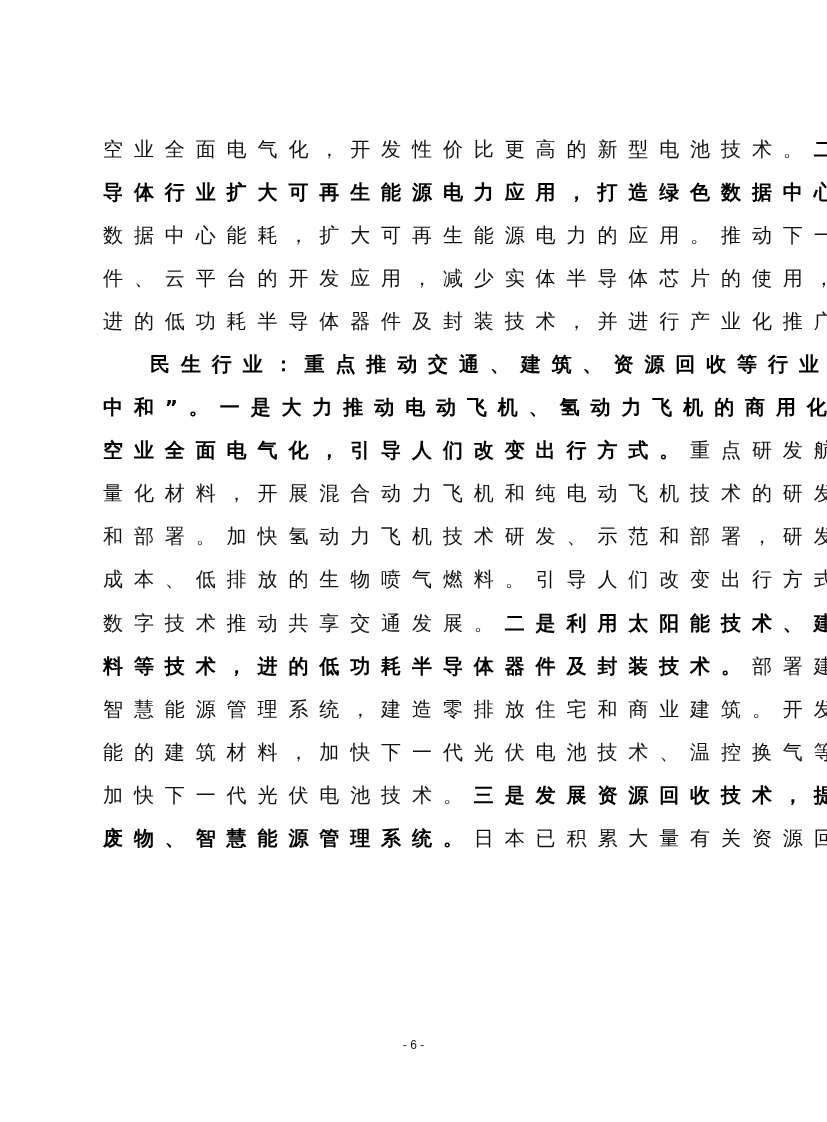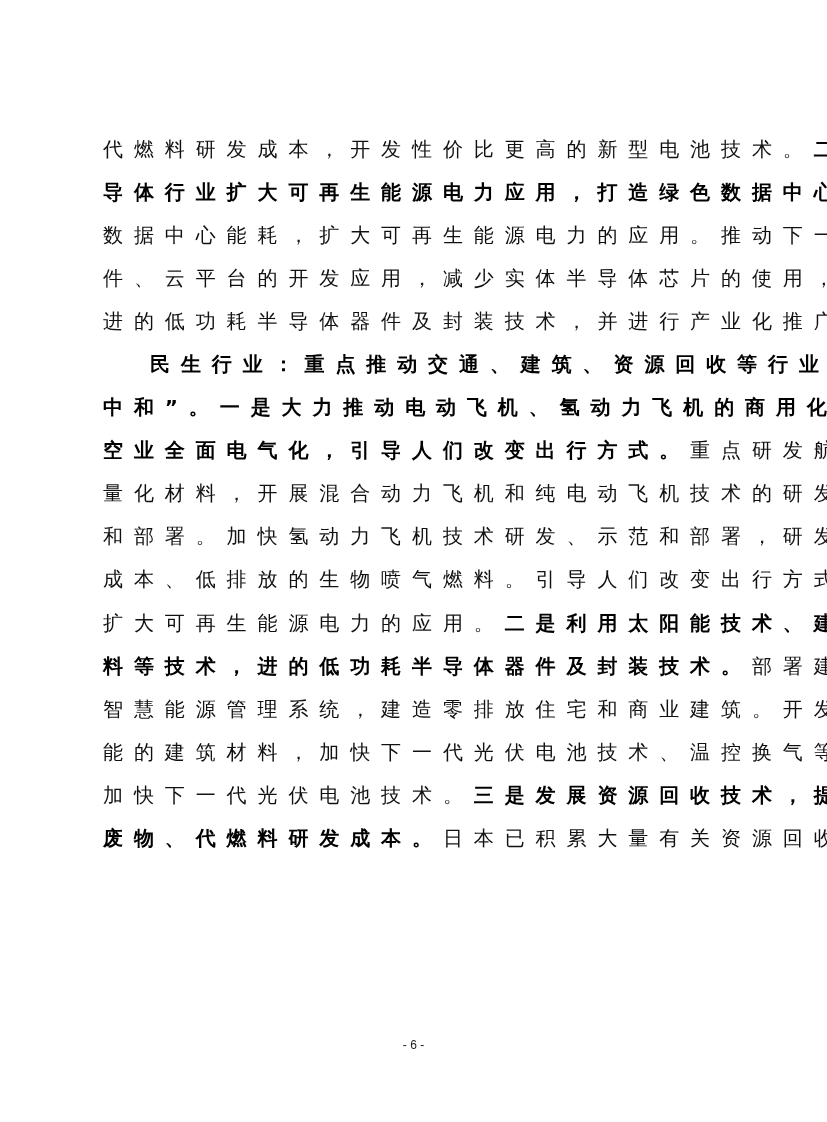--- a/index.html
+++ b/index.html
@@ -28,7 +28,7 @@
 
 <div class="page">
   <div class="body-text" id="body-text">
-      <span class="line"><span>代燃料研发成本，开发性价比更高的新型电池技术。</span><span class="b">二是在半</span></span>
+      <span class="line"><span>空业全面电气化，开发性价比更高的新型电池技术。</span><span class="b">二是在半</span></span>
       <span class="line"><span class="b">导体行业扩大可再生能源电力应用，打造绿色数据中心。</span></span>
       <span class="line"><span>数据中心能耗，扩大可再生能源电力的应用。推动下一代云软</span></span>
       <span class="line"><span>件、云平台的开发应用，减少实体半导体芯片的使用，研发先</span></span>

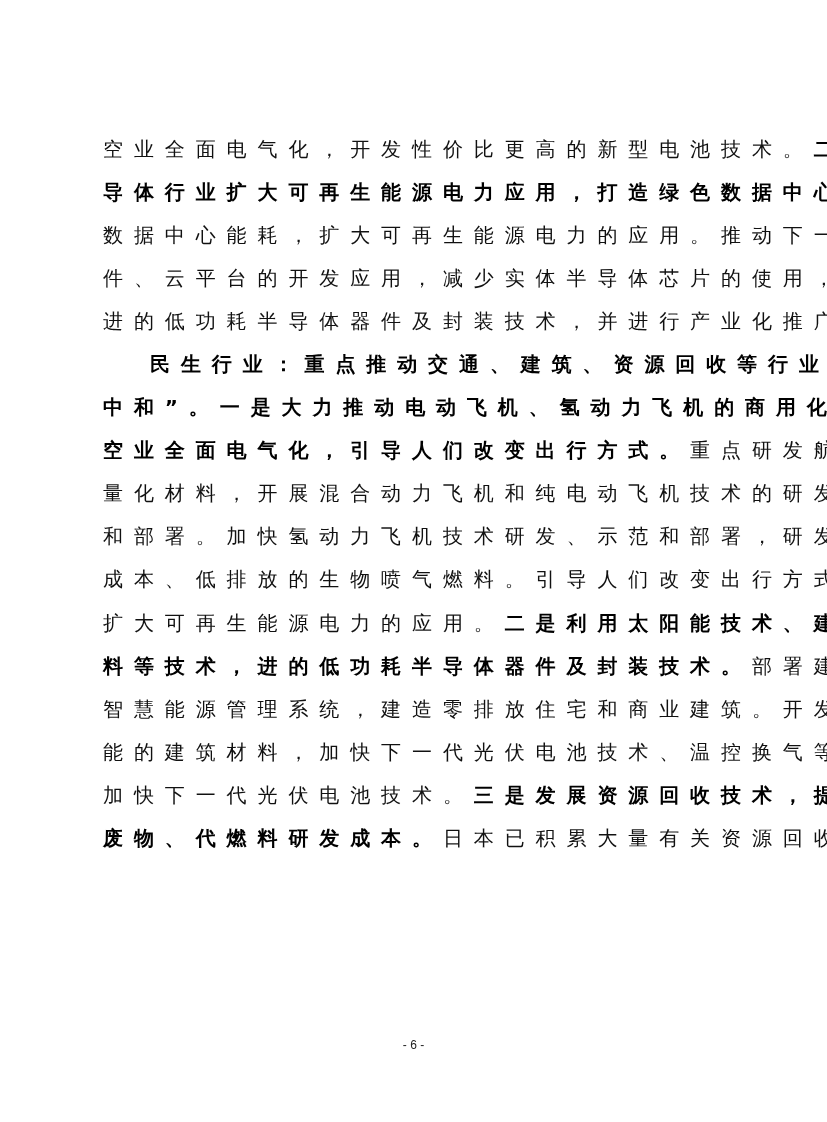--- a/index.html
+++ b/index.html
@@ -39,7 +39,7 @@
       <span class="line"><span>量化材料，开展混合动力飞机和纯电动飞机技术的研发、示范</span></span>
       <span class="line"><span>和部署。加快氢动力飞机技术研发、示范和部署，研发先进低</span></span>
       <span class="line"><span>成本、低排放的生物喷气燃料。引导人们改变出行方式，利用</span></span>
-      <span class="line"><span>扩大可再生能源电力的应用。</span><span class="b">二是利用太阳能技术、建筑新材</span></span>
+      <span class="line"><span>数字技术推动共享交通发展。</span><span class="b">二是利用太阳能技术、建筑新材</span></span>
       <span class="line"><span class="b">料等技术，进的低功耗半导体器件及封装技术。</span><span>部署建筑物</span></span>
       <span class="line"><span>智慧能源管理系统，建造零排放住宅和商业建筑。开发先进节</span></span>
       <span class="line"><span>能的建筑材料，加快下一代光伏电池技术、温控换气等新材料</span></span>

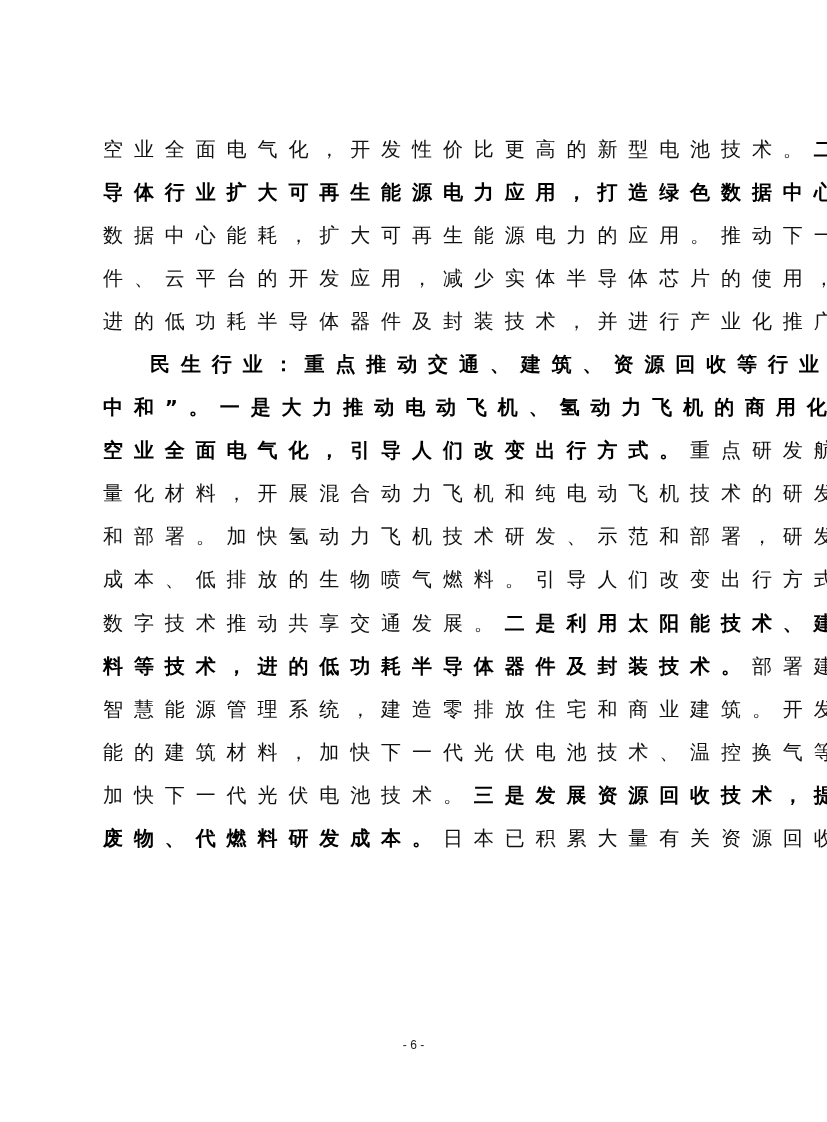--- a/index.html
+++ b/index.html
@@ -44,7 +44,7 @@
       <span class="line"><span>智慧能源管理系统，建造零排放住宅和商业建筑。开发先进节</span></span>
       <span class="line"><span>能的建筑材料，加快下一代光伏电池技术、温控换气等新材料</span></span>
       <span class="line"><span>加快下一代光伏电池技术。</span><span class="b">三是发展资源回收技术，提高对废水、</span></span>
-      <span class="line"><span class="b">废物、代燃料研发成本。</span><span>日本已积累大量有关资源回收方面</span></span>
+      <span class="line"><span class="b">废物、智慧能源管理系统。</span><span>日本已积累大量有关资源回收方面</span></span>
     </div>
   <div class="page-number">- 6 -</div>
 </div>

